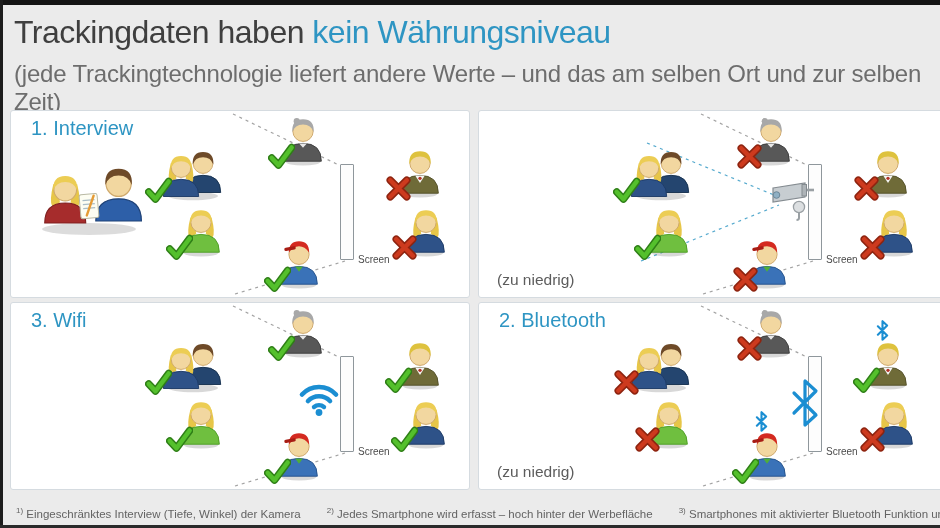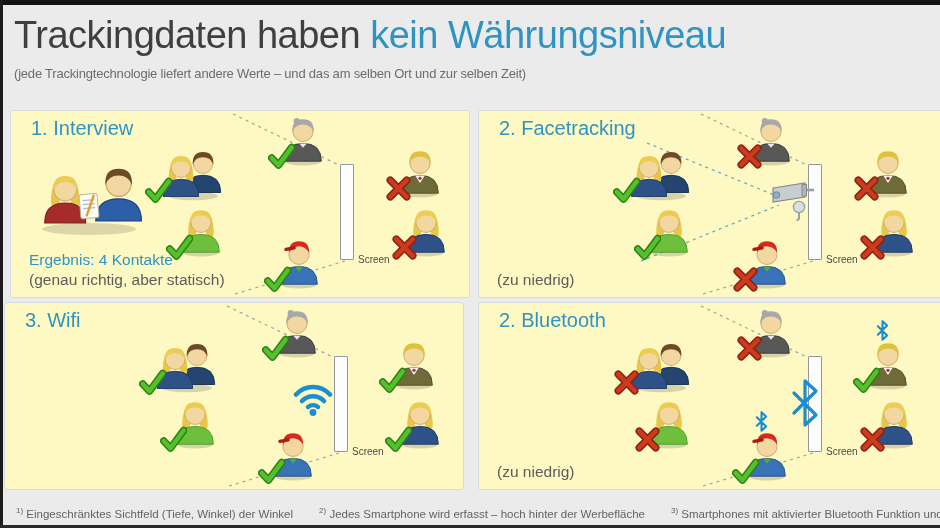--- a/index.html
+++ b/index.html
@@ -10,7 +10,7 @@
   .edge-bottom{position:absolute;left:0;bottom:0;width:940px;height:3px;background:#2a2a2a;}
 
   .hdr{position:absolute;left:14px;top:14px;}
-  .title{font-size:38px;font-weight:400;color:#3f3f3f;letter-spacing:-0.5px;}
+  .title{font-size:32px;font-weight:400;color:#3f3f3f;letter-spacing:-0.5px;}
   .title .accent{color:#2e95c3;}
   .subtitle{margin-top:9px;font-size:13px;color:#6d6d6d;letter-spacing:-0.2px;}
 

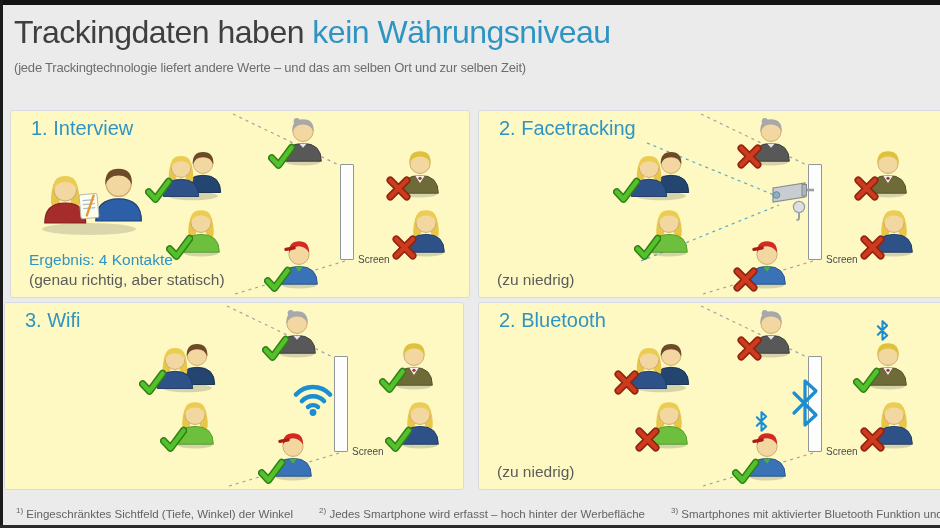--- a/index.html
+++ b/index.html
@@ -12,7 +12,7 @@
   .hdr{position:absolute;left:14px;top:14px;}
   .title{font-size:32px;font-weight:400;color:#3f3f3f;letter-spacing:-0.5px;}
   .title .accent{color:#2e95c3;}
-  .subtitle{margin-top:9px;font-size:13px;color:#6d6d6d;letter-spacing:-0.2px;}
+  .subtitle{margin-top:9px;font-size:24px;color:#6d6d6d;letter-spacing:-0.2px;}
 
   .panel{position:absolute;width:458px;height:186px;background:#fef9c3;
          border:1px solid #d5dbe0;border-radius:3px;}

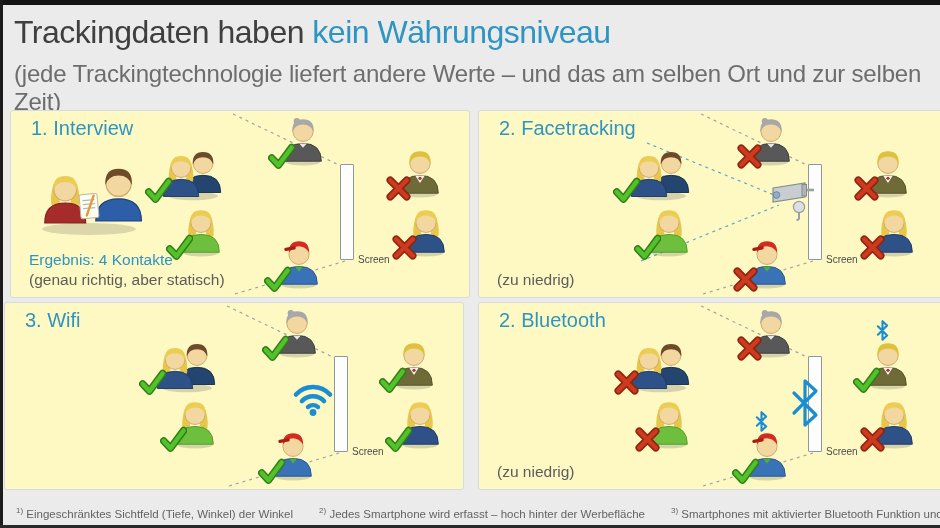--- a/index.html
+++ b/index.html
@@ -14,7 +14,7 @@
   .title .accent{color:#2e95c3;}
   .subtitle{margin-top:9px;font-size:24px;color:#6d6d6d;letter-spacing:-0.2px;}
 
-  .panel{position:absolute;width:458px;height:186px;background:#fef9c3;
+  .panel{position:absolute;width:458px;height:186px;background:#ffffff;
          border:1px solid #d5dbe0;border-radius:3px;}
   .p0{left:10px;top:110px;}
   .p1{left:478px;top:110px;width:470px;}

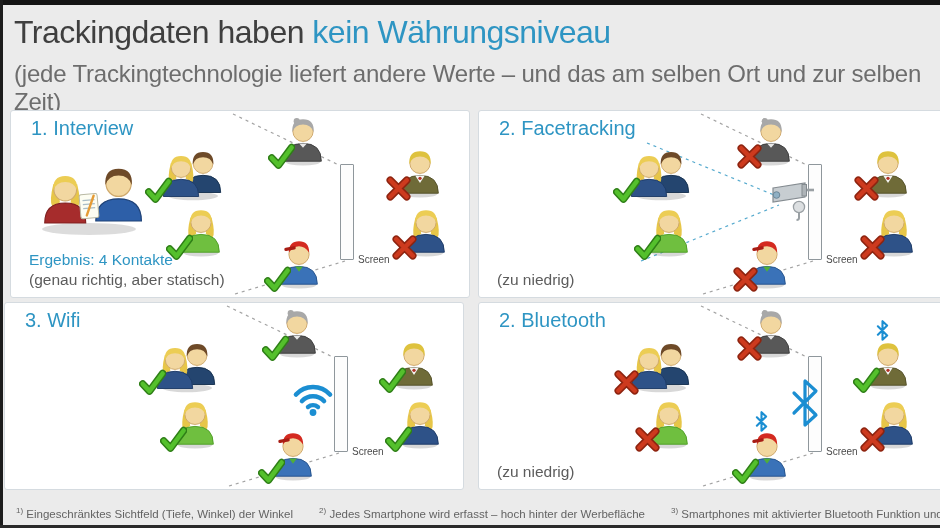--- a/index.html
+++ b/index.html
@@ -217,7 +217,6 @@
       </div>
     </section>
   <section class="panel p1">
-      <h2>2. Facetracking</h2>
       <div class="scene">
         <svg class="cone" width="458" height="186" viewBox="0 0 458 186">
           <line x1="222" y1="3" x2="334" y2="57" stroke="#a3a3a3" stroke-width="1.2" stroke-dasharray="3,4"></line>

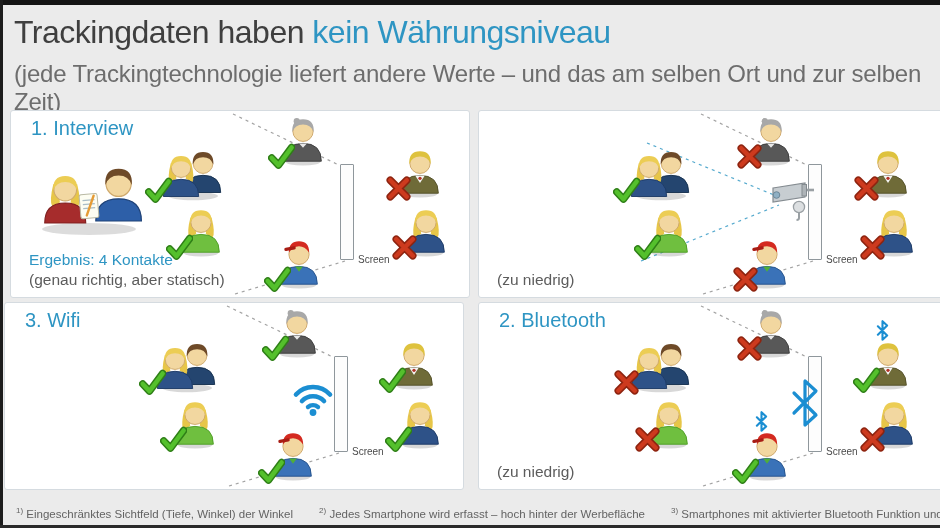--- a/index.html
+++ b/index.html
@@ -210,10 +210,6 @@
             </div>
           </div>
         </div>
-      </div>
-      <div class="result">
-        <div class="r1"><span>Ergebnis: 4 Kontakte</span> <sup></sup></div>
-        <div class="r2">(genau richtig, aber statisch)</div>
       </div>
     </section>
   <section class="panel p1">

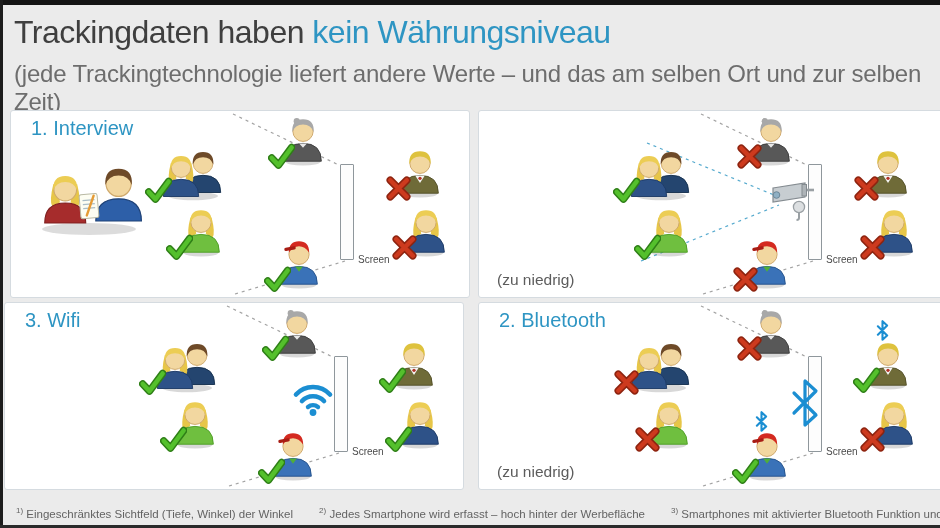--- a/index.html
+++ b/index.html
@@ -18,7 +18,7 @@
          border:1px solid #d5dbe0;border-radius:3px;}
   .p0{left:10px;top:110px;}
   .p1{left:478px;top:110px;width:470px;}
-  .p2{left:4px;top:302px;text-align:right;}
+  .p2{left:10px;top:302px;text-align:right;}
   .p3{left:478px;top:302px;width:470px;}
 
   .panel h2{position:absolute;left:20px;top:6px;margin:0;font-size:20px;font-weight:400;

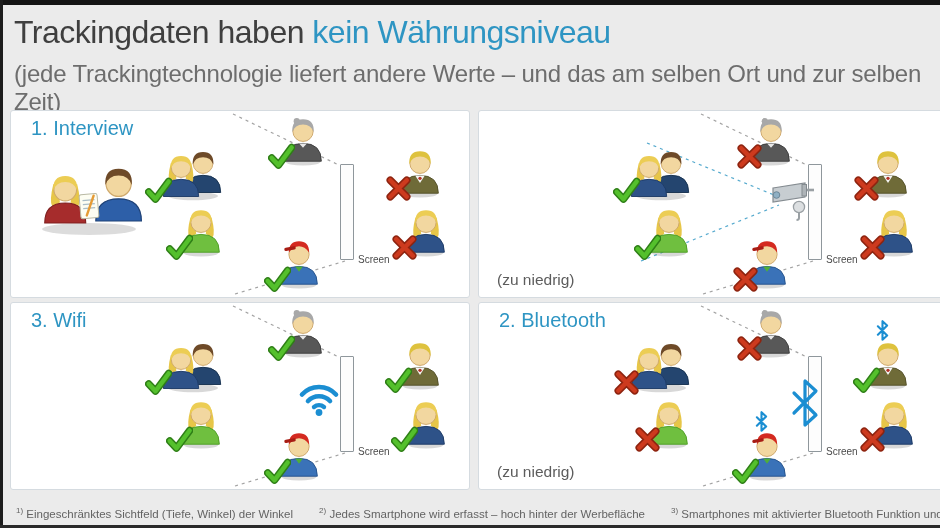--- a/index.html
+++ b/index.html
@@ -602,7 +602,7 @@
     </section>
 
   <div class="footnotes">
-    <span class="fn"><sup>1)</sup> <span>Eingeschränktes Sichtfeld (Tiefe, Winkel) der Winkel</span></span><span class="fn"><sup>2)</sup> <span>Jedes Smartphone wird erfasst – hoch hinter der Werbefläche</span></span><span class="fn"><sup>3)</sup> <span>Smartphones mit aktivierter Bluetooth Funktion und Tracking App</span></span>
+    <span class="fn"><sup>1)</sup> <span>Eingeschränktes Interview (Tiefe, Winkel) der Kamera</span></span><span class="fn"><sup>2)</sup> <span>Jedes Smartphone wird erfasst – hoch hinter der Werbefläche</span></span><span class="fn"><sup>3)</sup> <span>Smartphones mit aktivierter Bluetooth Funktion und Tracking App</span></span>
   </div>
 </div>
 

